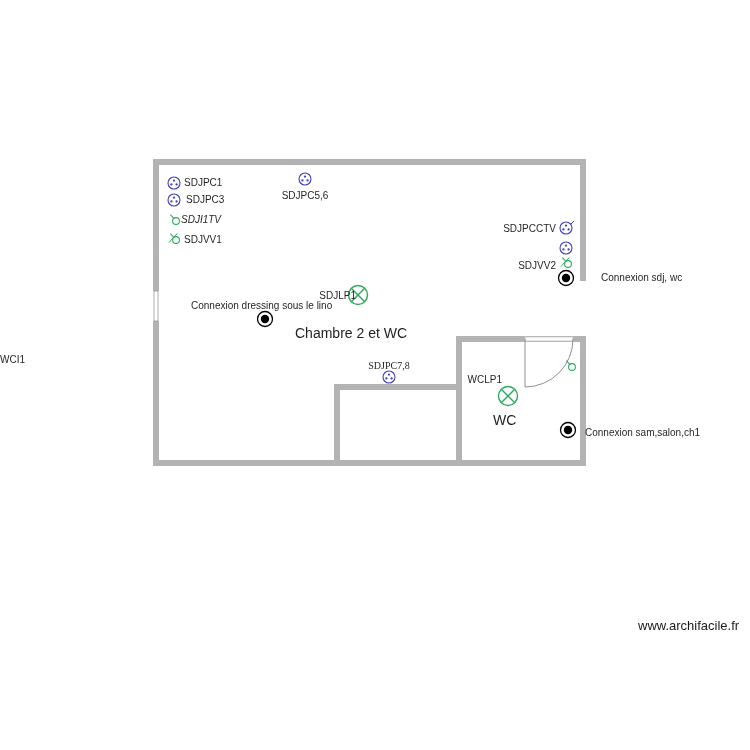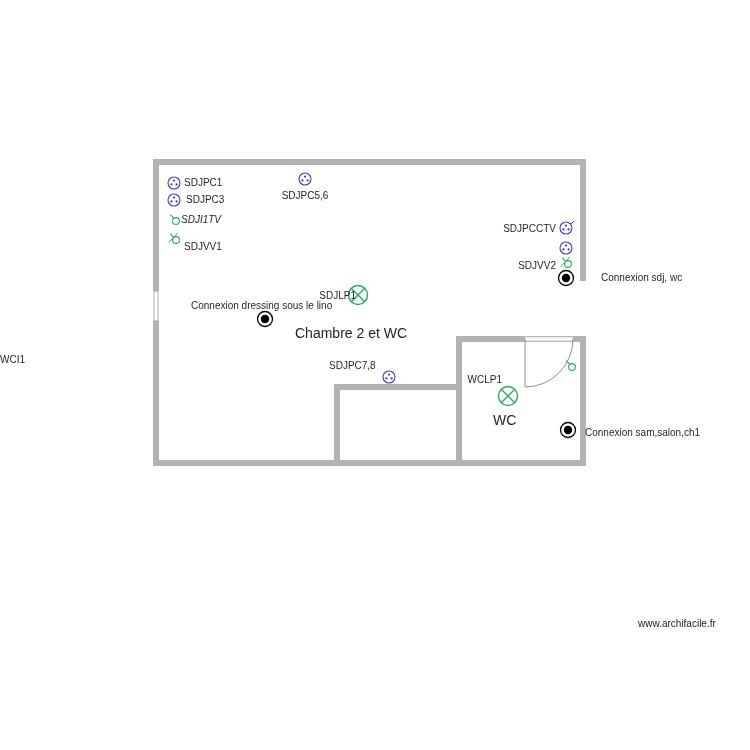--- a/index.html
+++ b/index.html
@@ -152,7 +152,7 @@
     <div class="lbl" style="top: 178px; left: 184px;">SDJPC1</div>
     <div class="lbl" style="top: 195px; left: 186px;">SDJPC3</div>
     <div class="lbl" style="top: 215px; left: 181px; font-style: italic;">SDJI1TV</div>
-    <div class="lbl" style="top: 242px; left: 184px;">SDJVV1</div>
+    <div class="lbl" style="top: 235px; left: 184px;">SDJVV1</div>
     <div class="lbl" style="top: 191px; left: 245px; width: 120px; text-align: center;">SDJPC5,6</div>
     <div class="lbl" style="top: 224px; left: 0px; width: 556px; text-align: right;">SDJPCCTV</div>
     <div class="lbl" style="top: 261px; left: 0px; width: 556px; text-align: right;">SDJVV2</div>

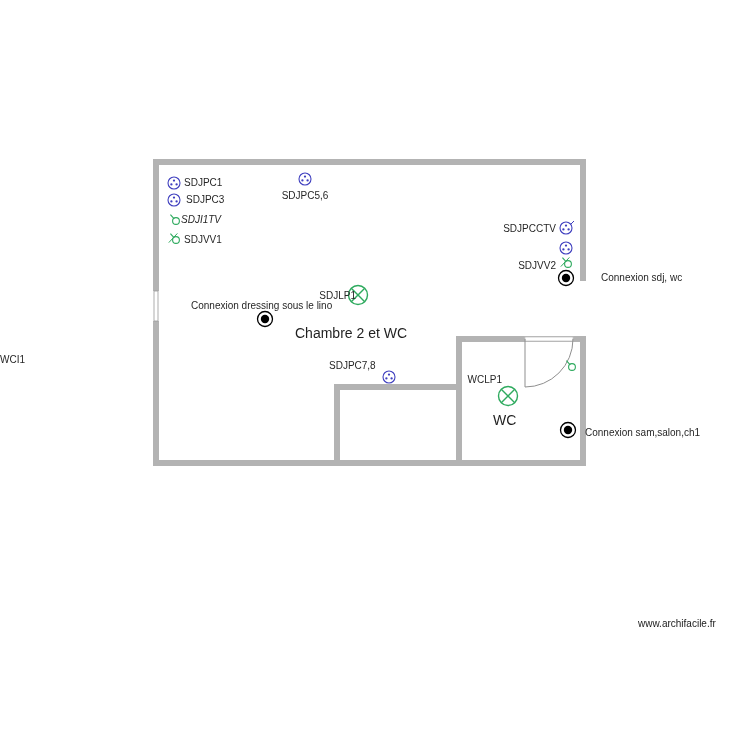--- a/index.html
+++ b/index.html
@@ -157,7 +157,7 @@
     <div class="lbl" style="top: 224px; left: 0px; width: 556px; text-align: right;">SDJPCCTV</div>
     <div class="lbl" style="top: 261px; left: 0px; width: 556px; text-align: right;">SDJVV2</div>
     <div class="lbl" style="top: 291px; left: 12px; width: 344px; text-align: right;">SDJLP1</div>
-    <div class="lbl" style="top: 361px; left: 329px; width: 120px; text-align: left;">SDJPC7,8</div>
+    <div class="lbl" style="top: 361px; left: 329px; width: 120px; text-align: center; font-family: Liberation Serif, serif;">SDJPC7,8</div>
     <div class="lbl" style="top: 375px; left: 0px; width: 502px; text-align: right;">WCLP1</div>
     <div class="lbl" style="top: 355px; left: 0px; width: 549px; text-align: left;">WCI1</div>
     <div class="lbl room" style="left: 295px; top: 326px;">Chambre 2 et WC</div>

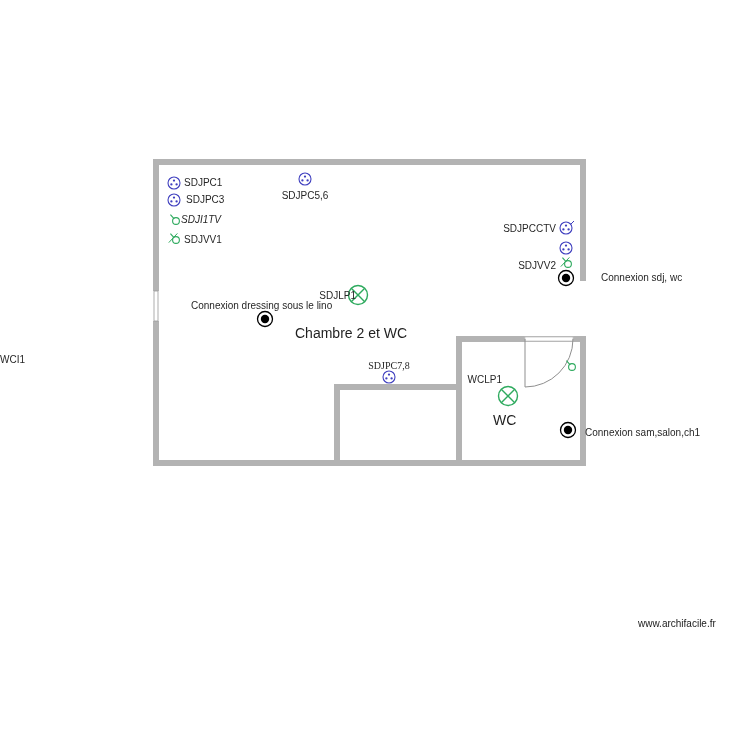--- a/index.html
+++ b/index.html
@@ -40,7 +40,7 @@
     left: 638px;
     top: 618px;
     font-family: "Liberation Sans", sans-serif;
-    font-size: 10px;
+    font-size: 13px;
     color: #1a1a1a;
     white-space: nowrap;
   }

